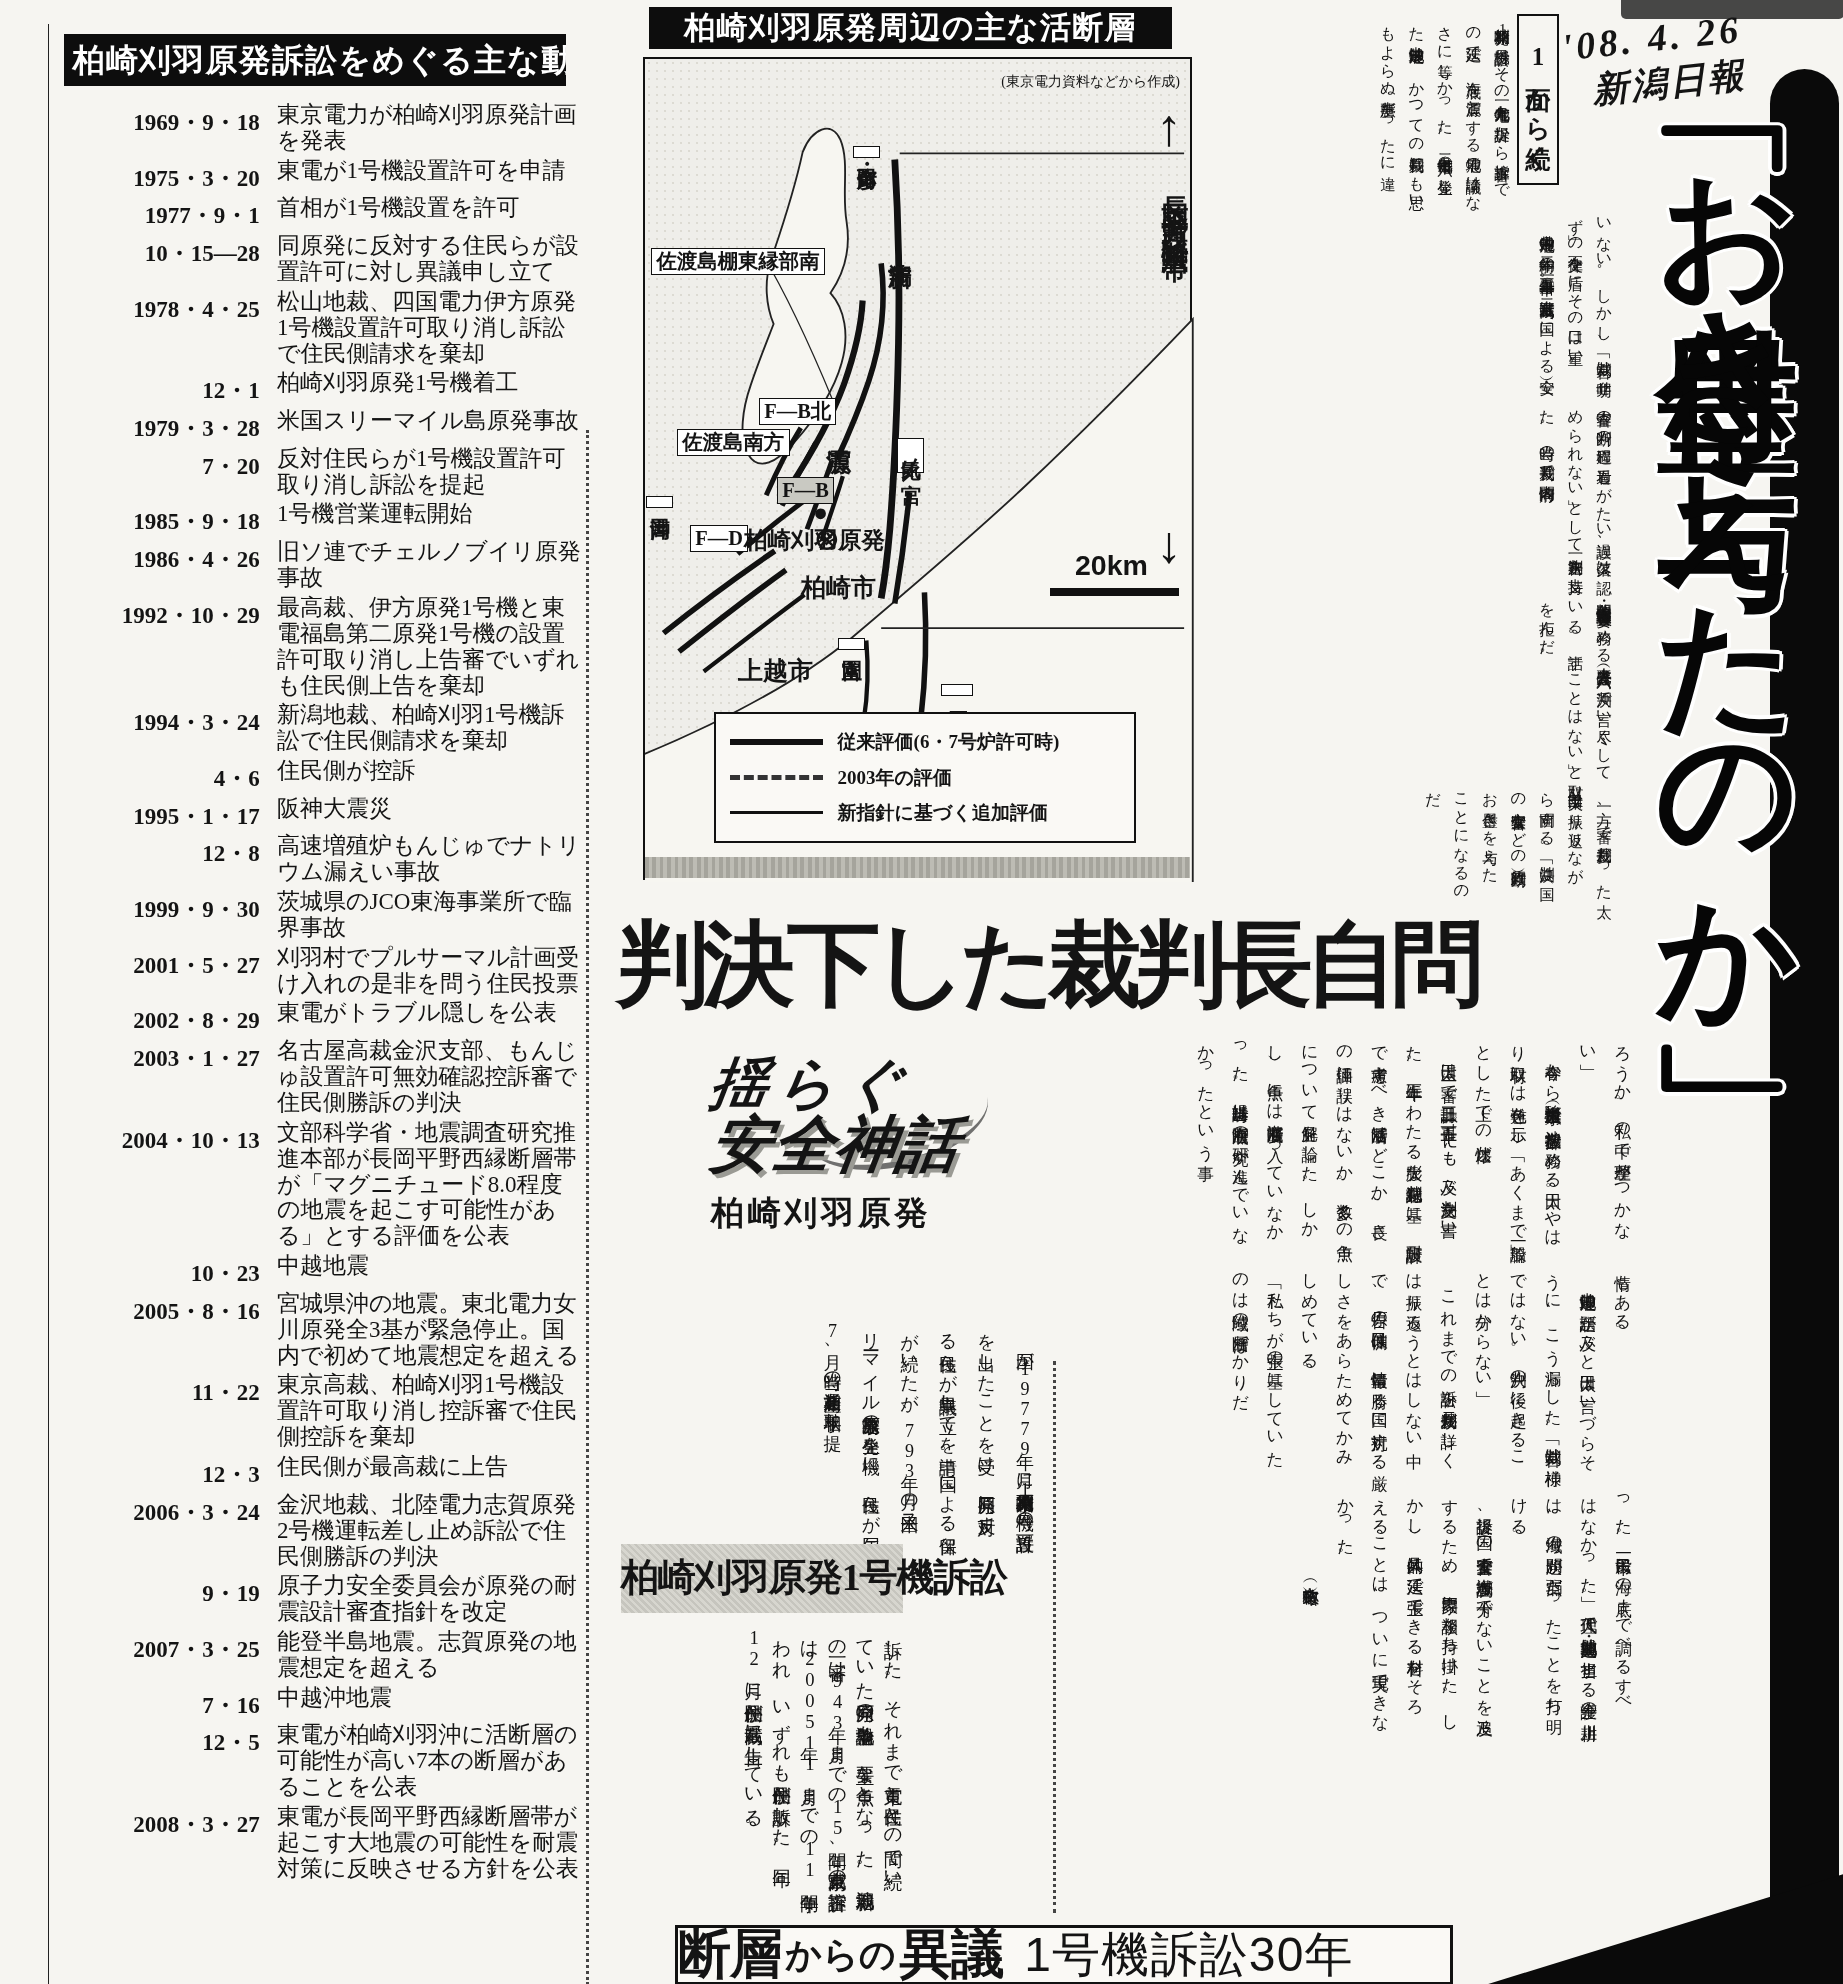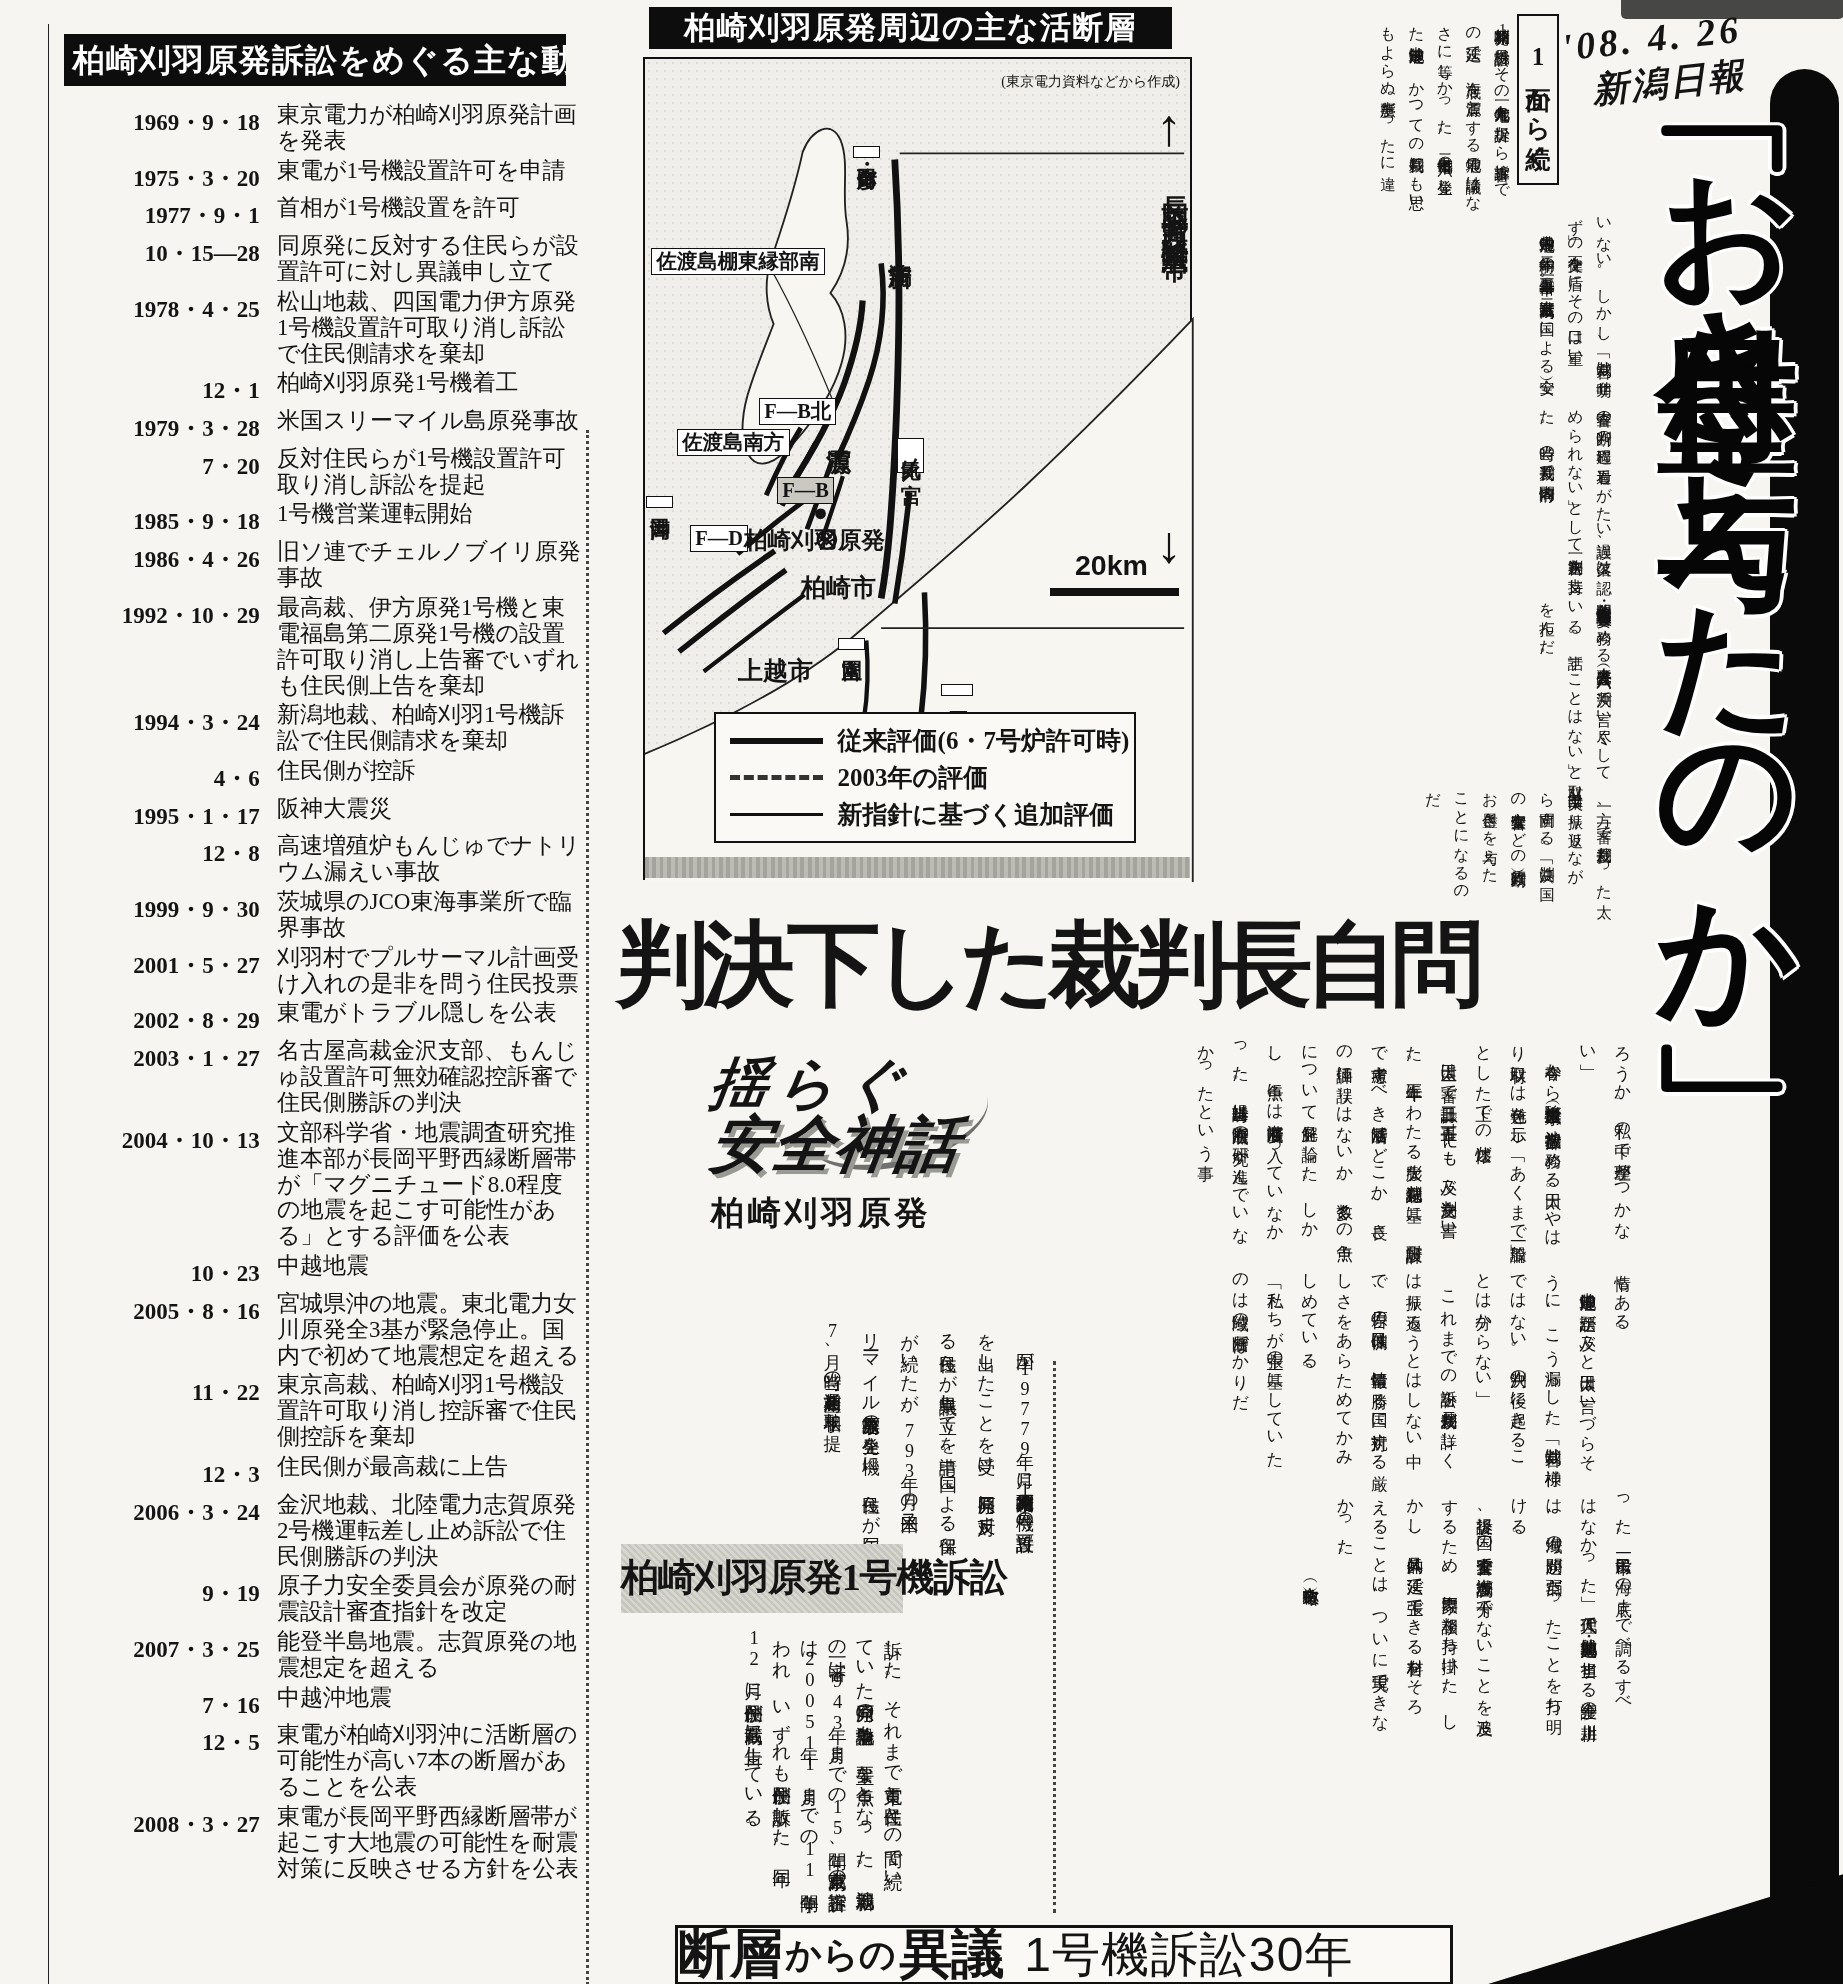--- a/index.html
+++ b/index.html
@@ -47,7 +47,7 @@
   .lg-sym.s1{border-top:6.8px solid #111;}
   .lg-sym.s2{border-top:5.6px dashed #333;}
   .lg-sym.s3{border-top:3.7px solid #111;}
-  .lg-txt{font-size:25px;font-weight:600;white-space:nowrap;}
+  .lg-txt{font-size:19px;font-weight:600;white-space:nowrap;}
   .scale-label{position:absolute;left:430px;top:490px;font-size:28.5px;font-weight:700;z-index:3;
                font-family:"Liberation Sans",sans-serif;}
   .scale-bar{position:absolute;left:405px;top:529px;width:129px;height:8px;background:#111;z-index:3;}

